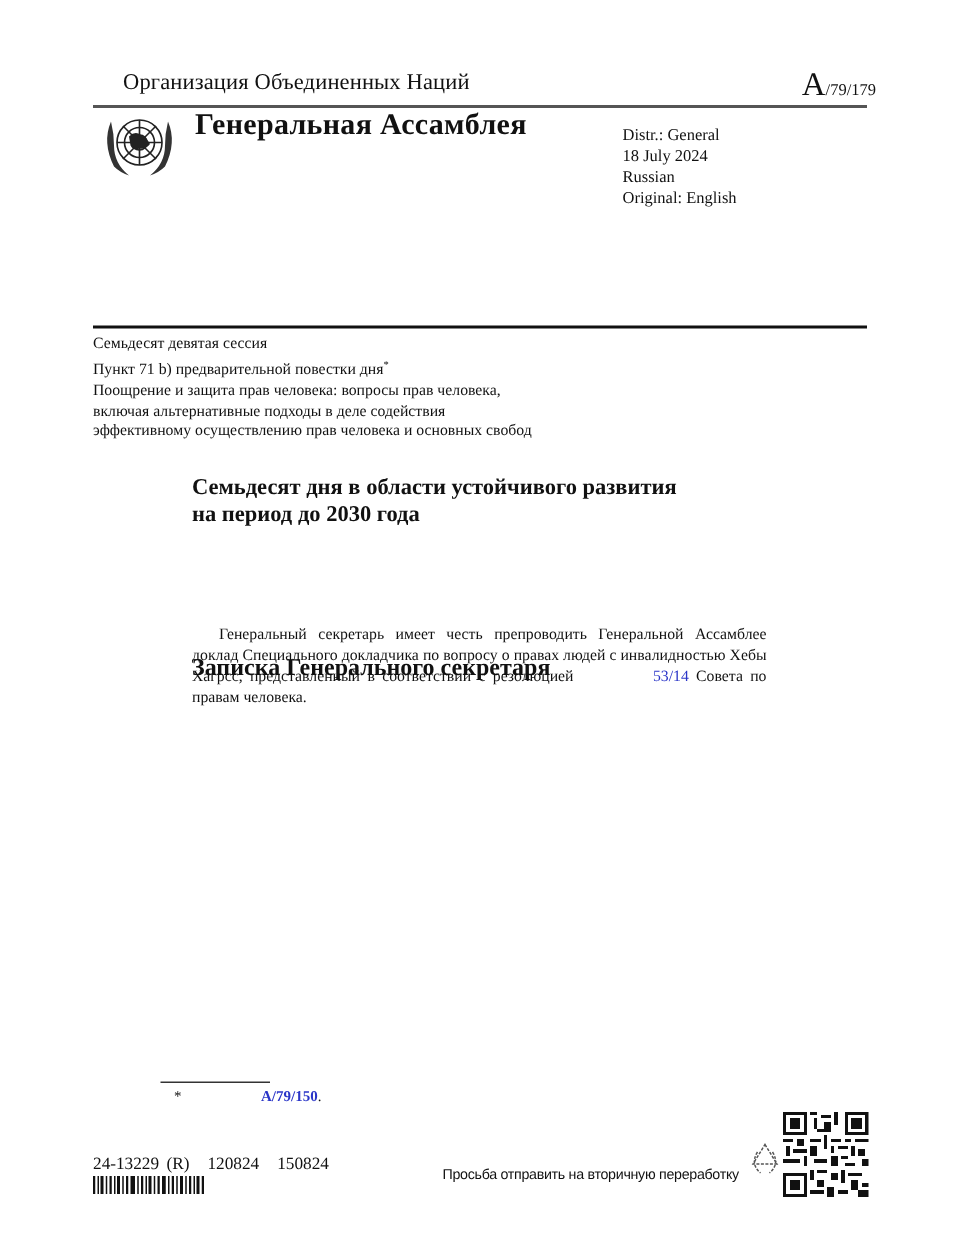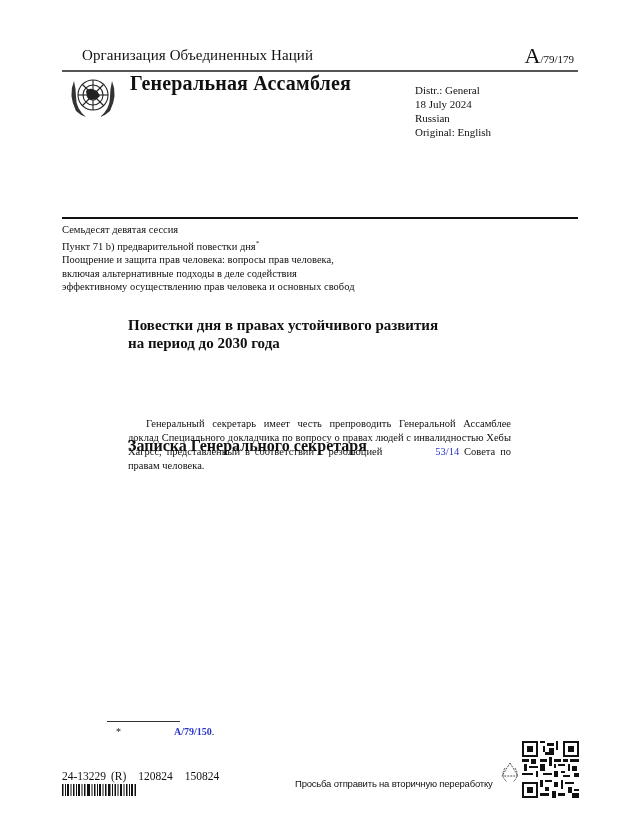--- a/index.html
+++ b/index.html
@@ -7,7 +7,7 @@
          font-family:"Liberation Serif","DejaVu Serif",serif; color:#111; }
   .abs { position:absolute; }
   .org { left:62px; top:47px; font-size:15px; letter-spacing:0.1px;margin-left:20px; }
-  .symbol { right:66px; top:44px; font-size:22px; line-height:24px;text-align:center; }
+  .symbol { right:56px; top:44px; font-size:22px; line-height:24px;text-align:center; }
   .symbol .sm { font-size:11px; }
   .rule-top { left:62px; top:70px; width:516px; height:1.5px; background:#555; }
   .logo { left:64px; top:73px; width:58px; height:46px; }

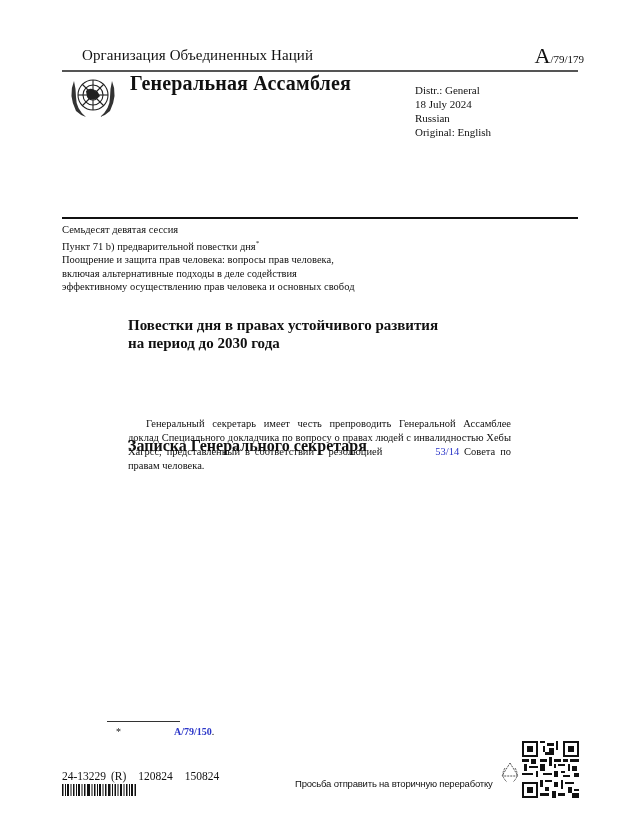--- a/index.html
+++ b/index.html
@@ -73,7 +73,7 @@
 </div>
 
 <div class="abs main-title">
-  <div>Повестки дня в правах устойчивого развития</div>
+  <div>Семьдесят дня в области устойчивого развития</div>
   <div>на период до 2030 года</div>
 </div>
 

